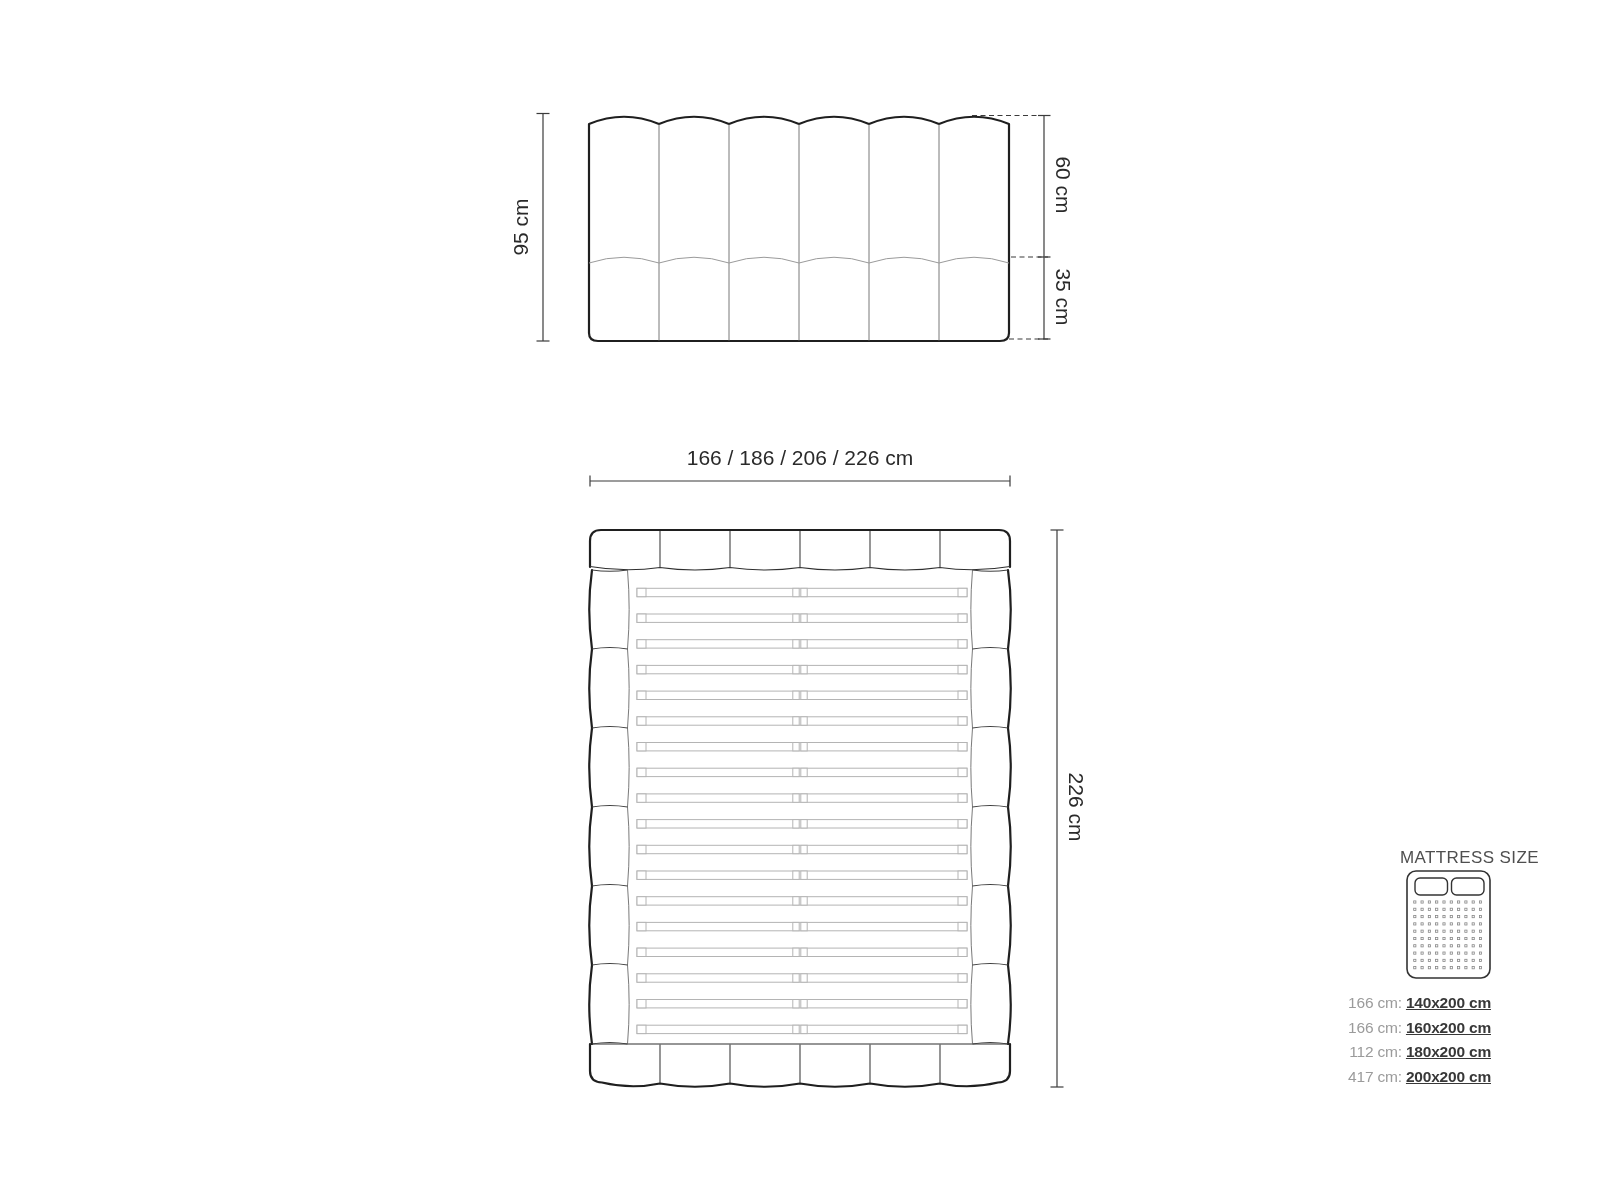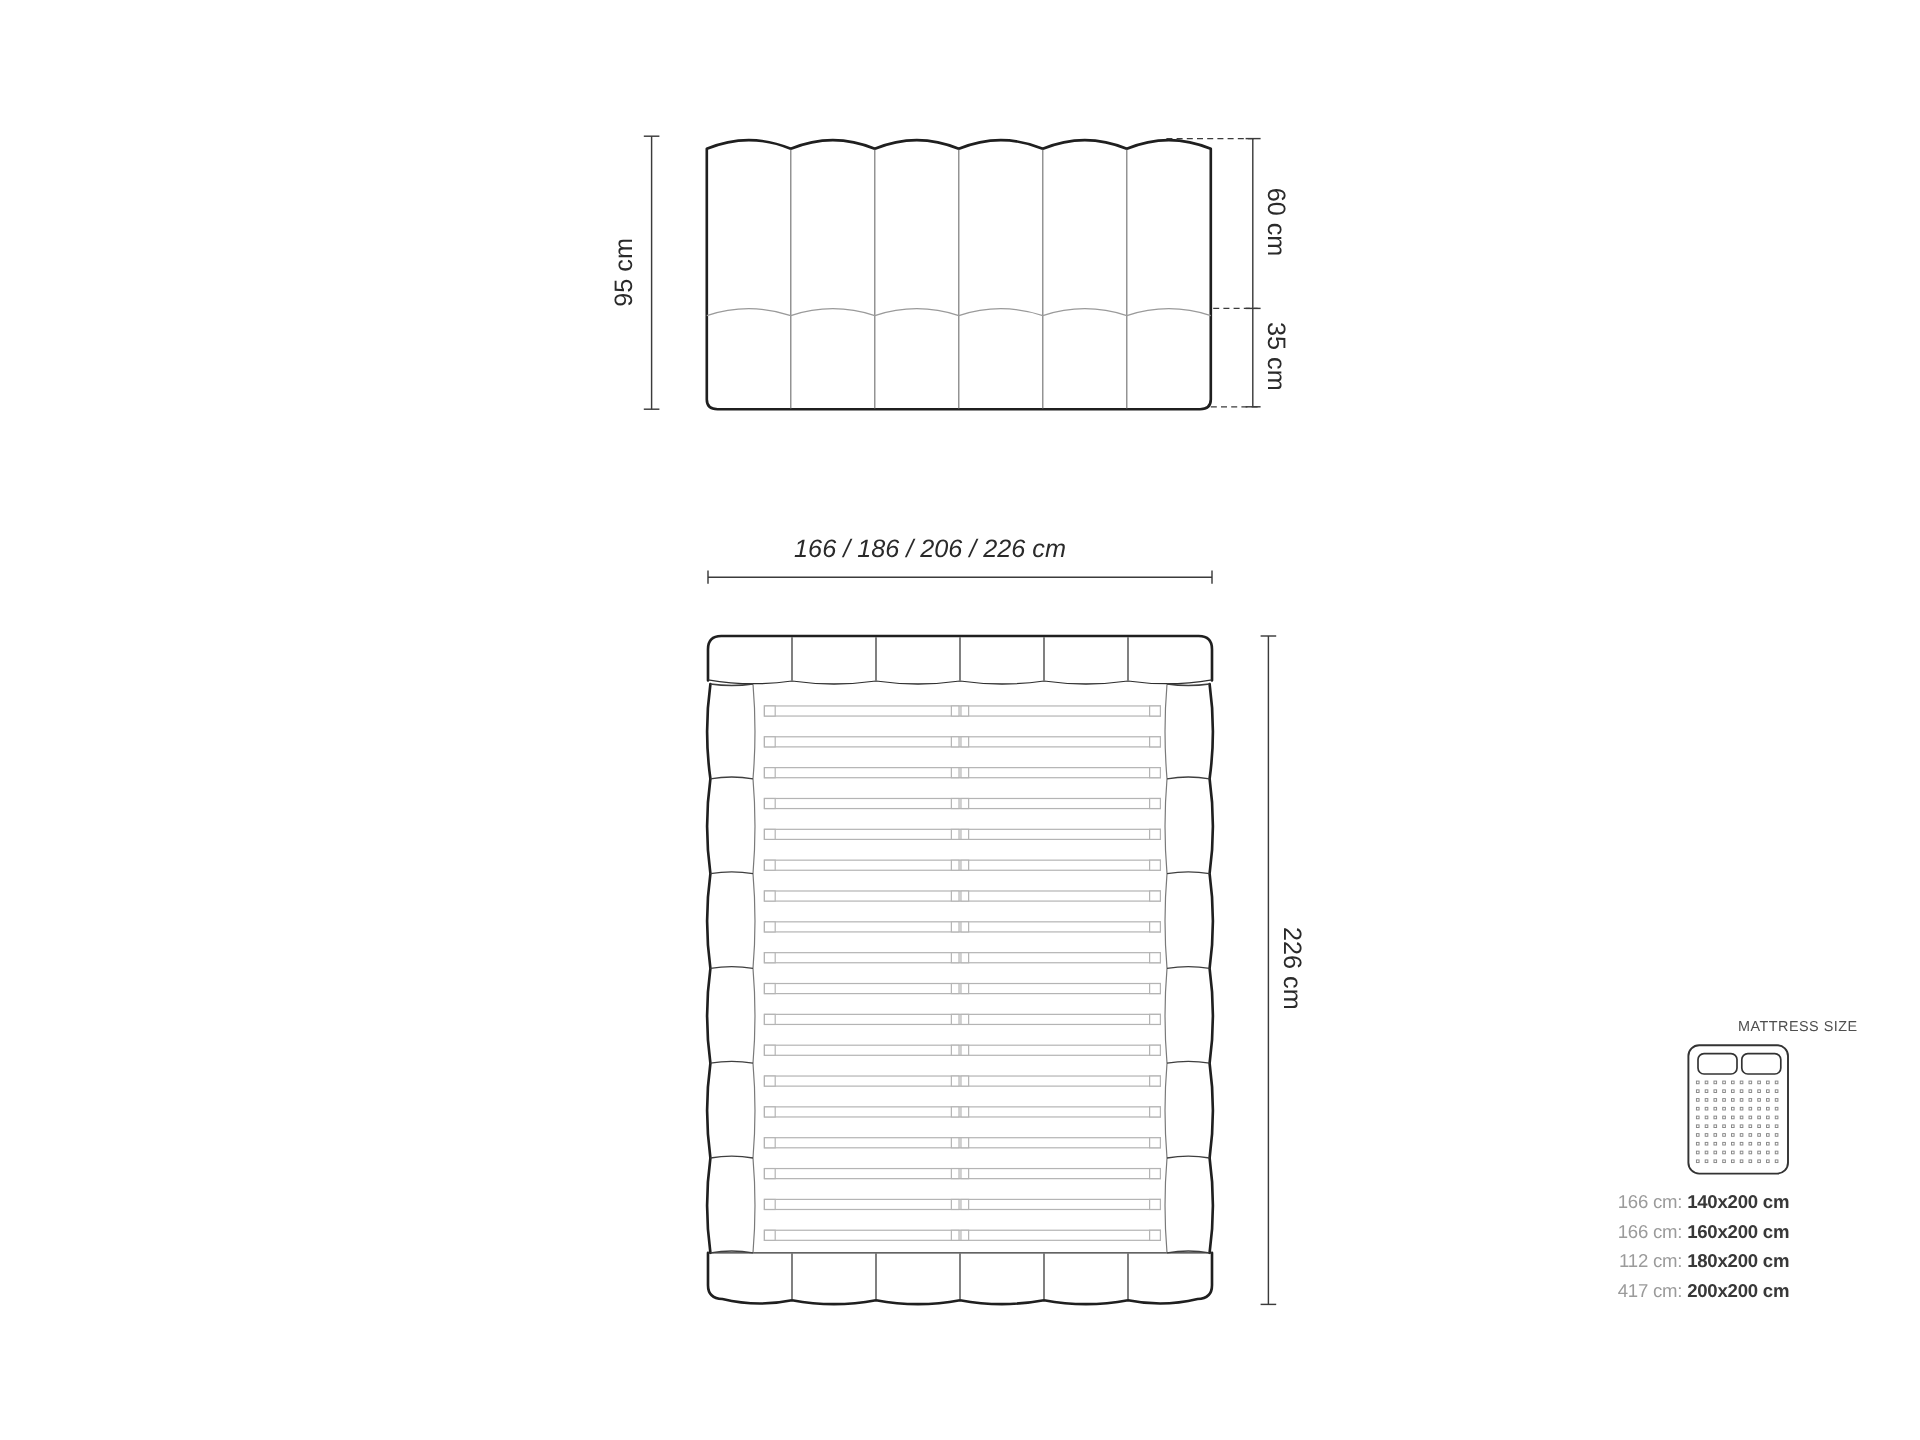--- a/index.html
+++ b/index.html
@@ -325,7 +325,7 @@
   <div class="dim-label rot-ccw" style="left:476px;top:214px;width:90px;height:26px;">95 cm</div>
   <div class="dim-label rot-cw" style="left:1018px;top:172px;width:90px;height:26px;">60 cm</div>
   <div class="dim-label rot-cw" style="left:1018px;top:284px;width:90px;height:26px;">35 cm</div>
-  <div class="dim-label" style="left:615px;top:445px;width:320px;height:26px;font-style:italic;">166 / 186 / 206 / 226 cm</div>
+  <div class="dim-label" style="left:640px;top:445px;width:320px;height:26px;">166 / 186 / 206 / 226 cm</div>
   <div class="dim-label rot-cw" style="left:1031px;top:794px;width:90px;height:26px;">226 cm</div>
 
   <div class="legend-title">MATTRESS SIZE</div>

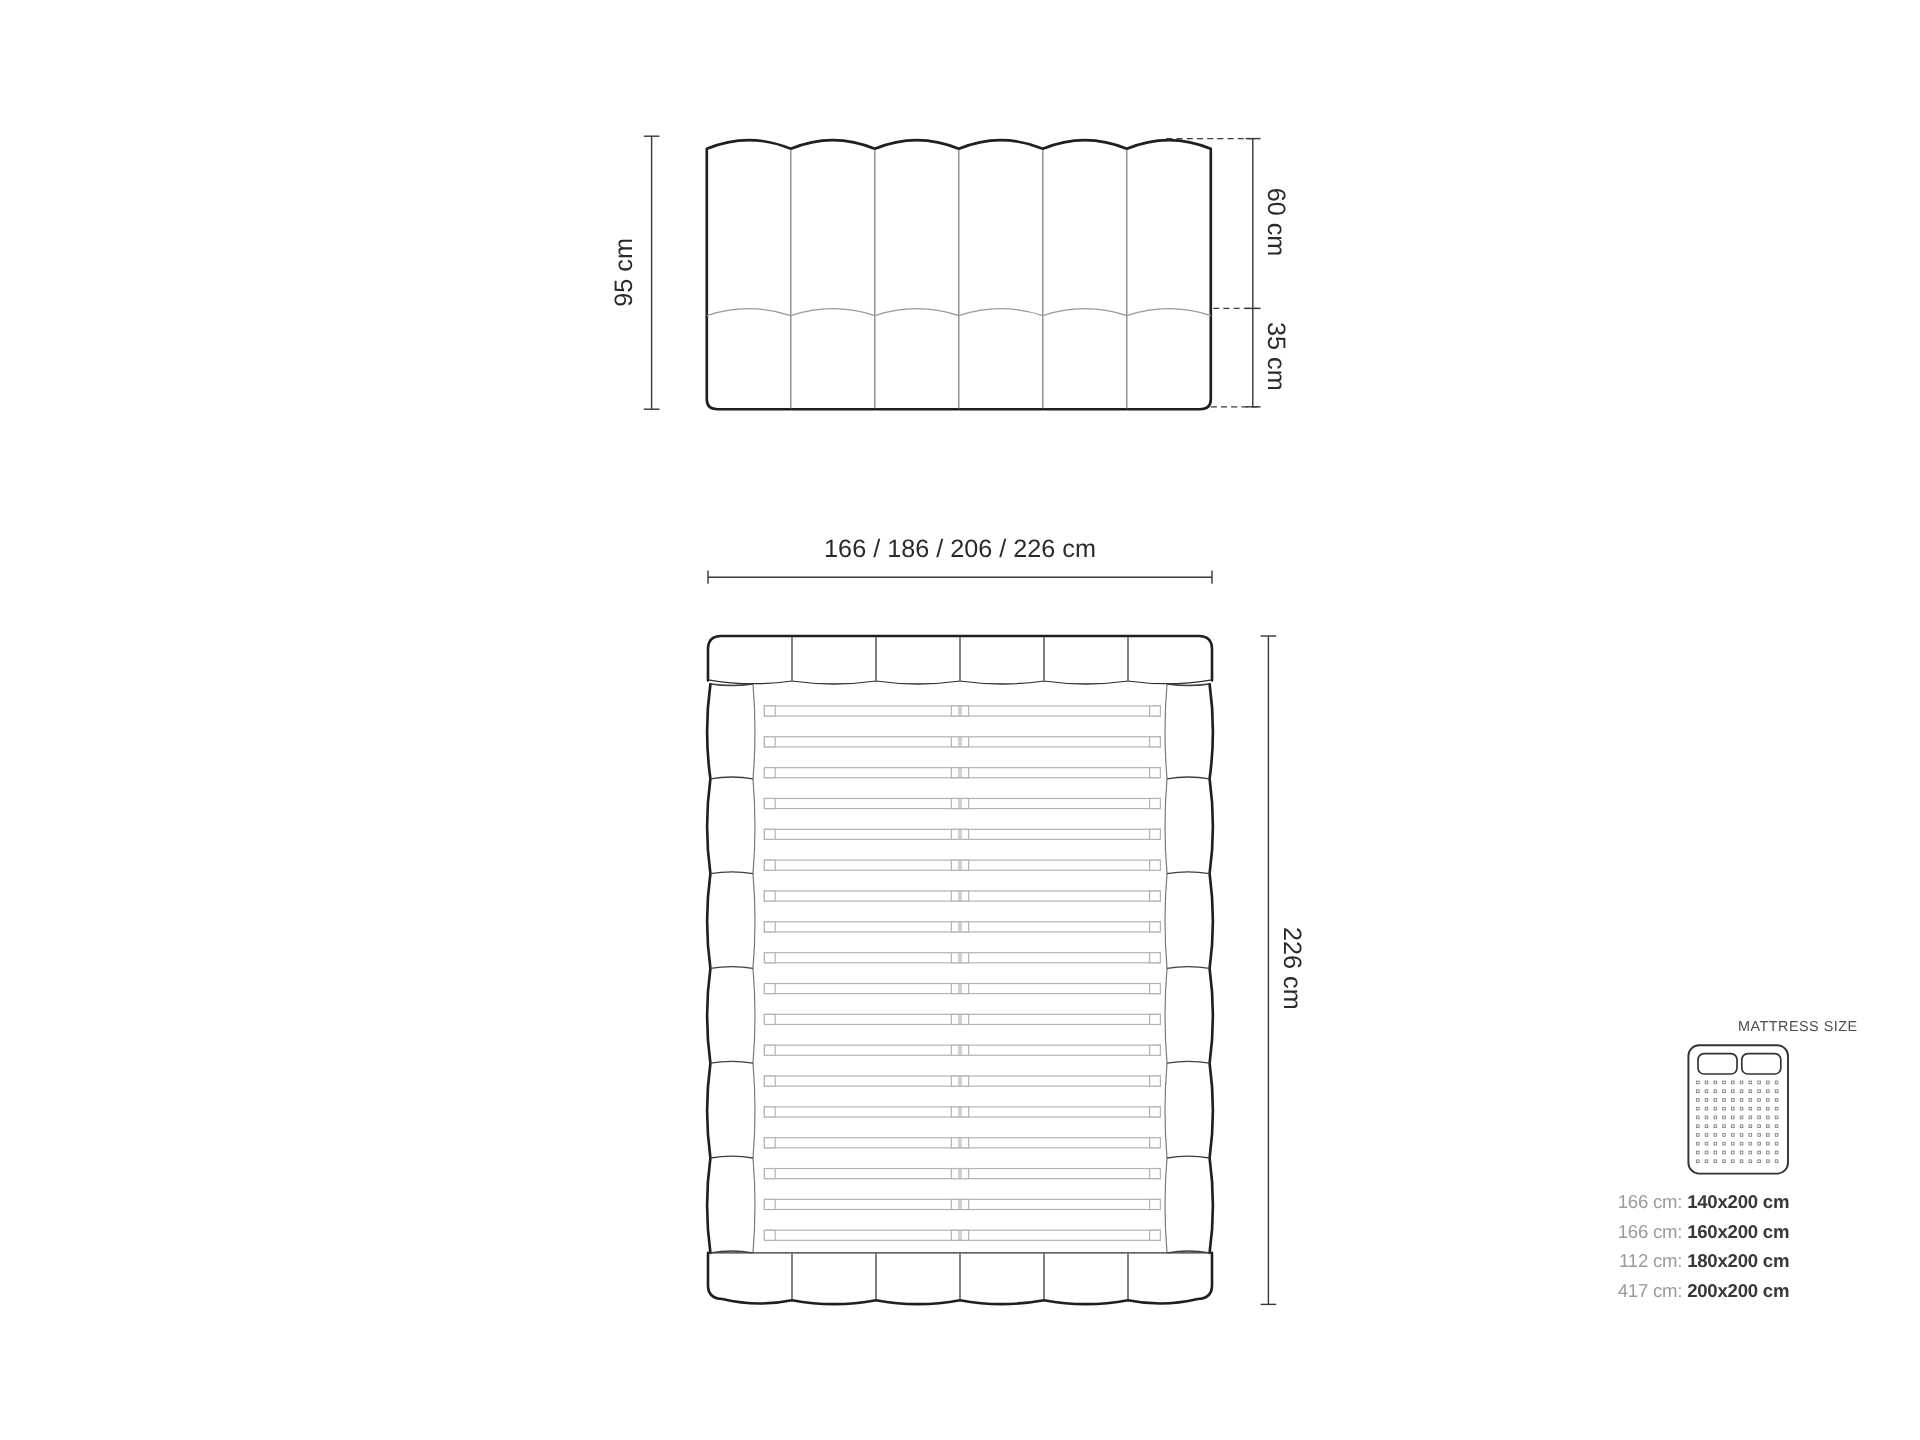--- a/index.html
+++ b/index.html
@@ -27,9 +27,9 @@
              text-align:center;white-space:nowrap;}
   .rot-ccw{transform:rotate(-90deg);}
   .rot-cw{transform:rotate(90deg);}
-  .legend-title{position:absolute;left:1348px;top:848px;width:200px;height:17px;
-                font-size:12px;letter-spacing:.4px;color:var(--legend_title);
-                text-align:right;white-space:nowrap;}
+  .legend-title{position:absolute;left:1400px;top:848px;width:200px;height:17px;
+                font-size:17px;letter-spacing:.4px;color:var(--legend_title);
+                text-align:left;white-space:nowrap;}
   .legend-rows{position:absolute;left:1300px;top:991px;width:191px;text-align:right;}
   .legend-row{font-size:15.5px;line-height:24.5px;letter-spacing:-0.2px;white-space:nowrap;}
   .row-label{color:var(--label_gray);margin-left:40px;}

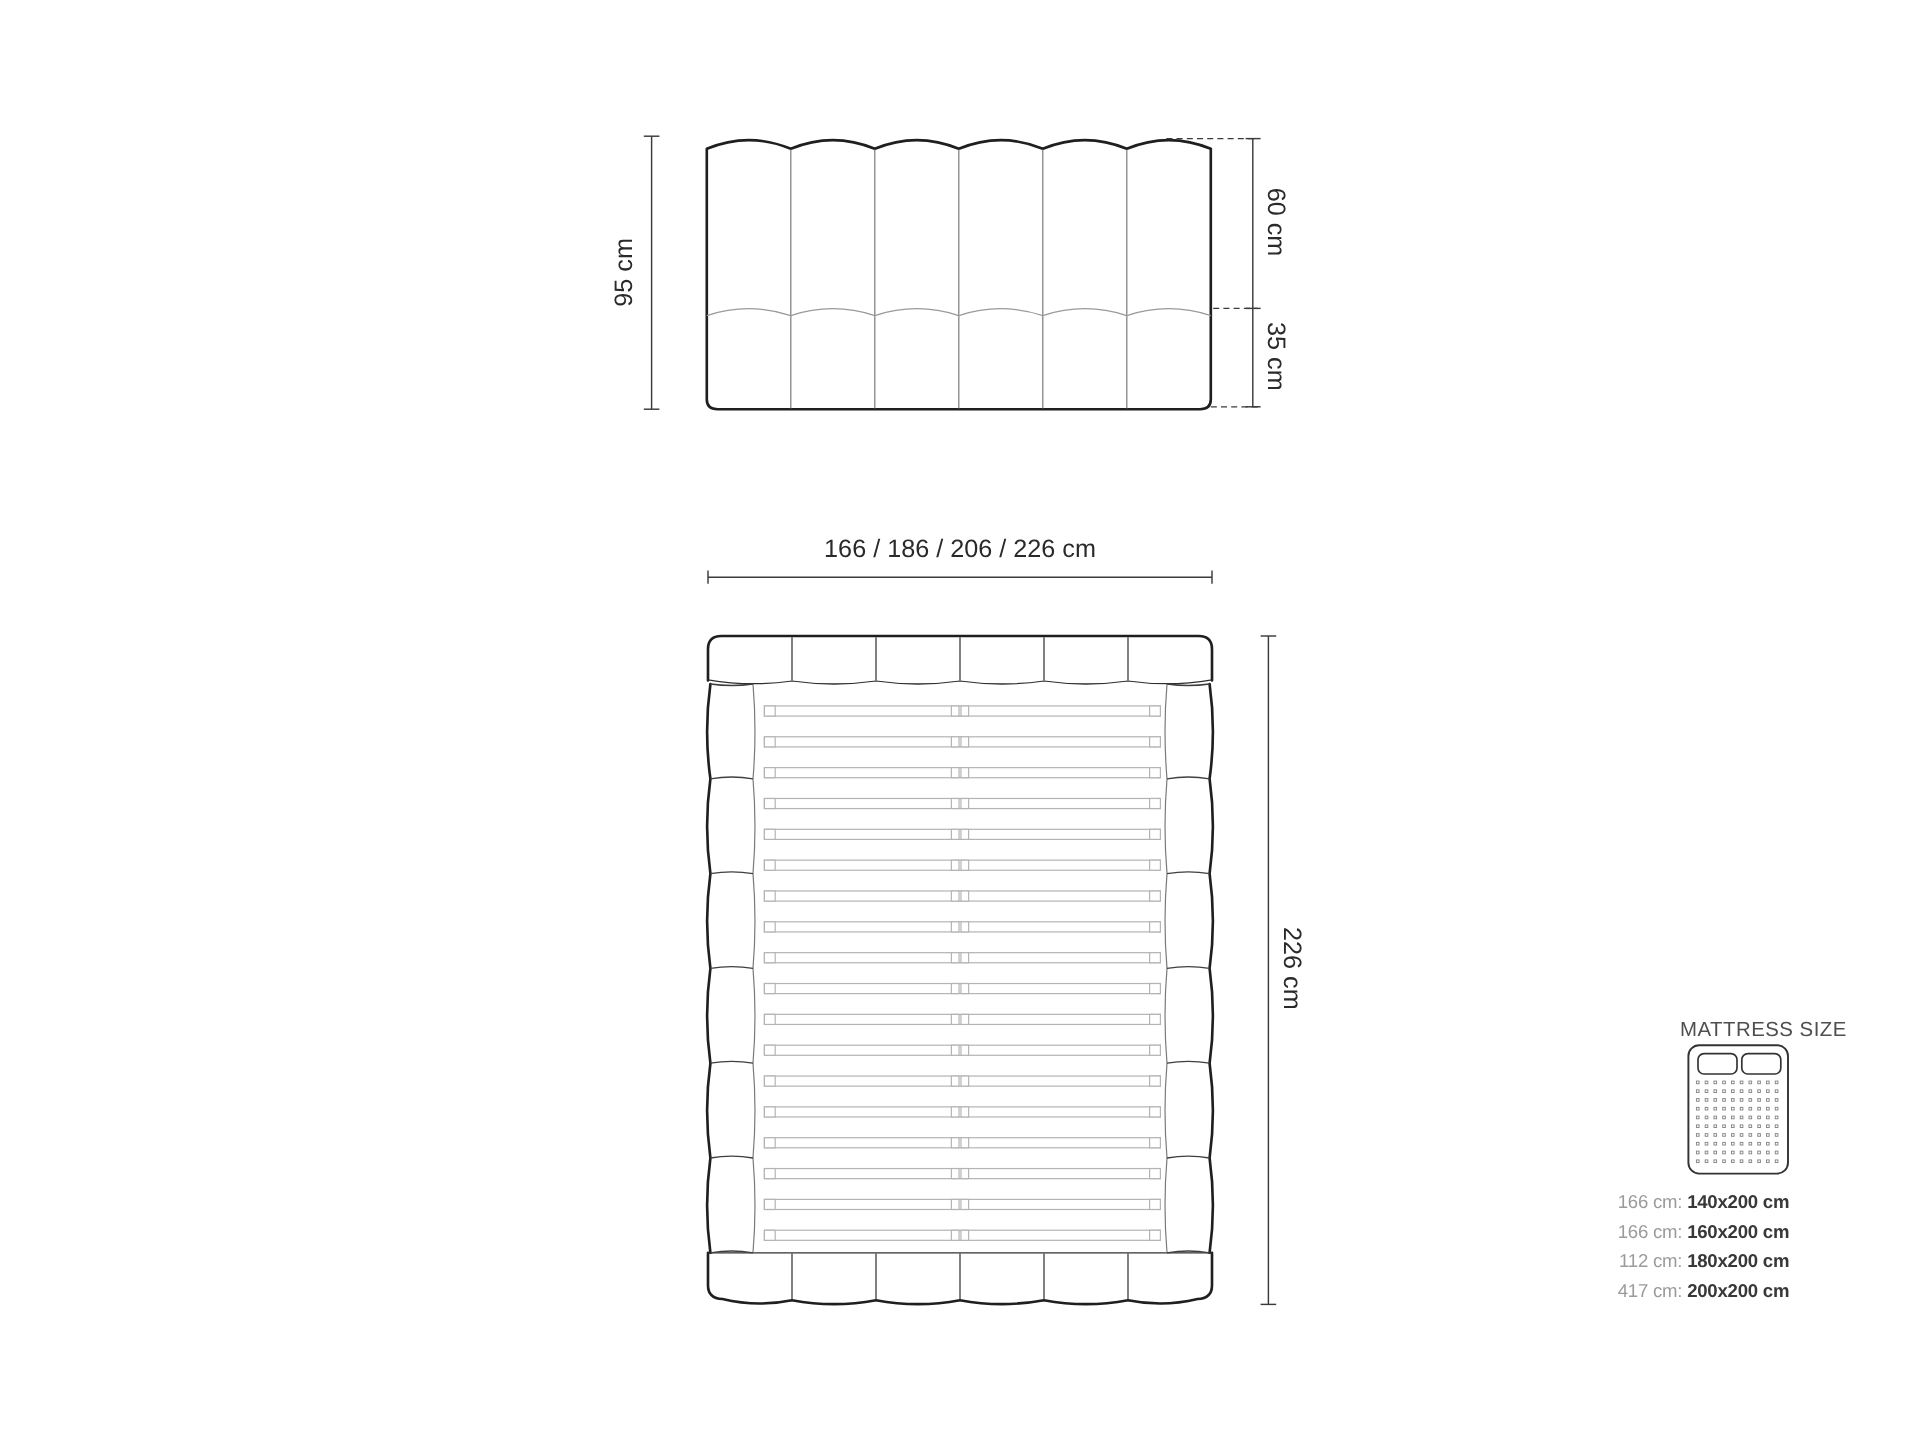--- a/index.html
+++ b/index.html
@@ -33,7 +33,7 @@
   .legend-rows{position:absolute;left:1300px;top:991px;width:191px;text-align:right;}
   .legend-row{font-size:15.5px;line-height:24.5px;letter-spacing:-0.2px;white-space:nowrap;}
   .row-label{color:var(--label_gray);margin-left:40px;}
-  .row-value{color:var(--value_dark);font-weight:700;}
+  .row-value{color:var(--value_dark);font-weight:700;text-decoration:underline;}
 </style>
 </head>
 <body>

